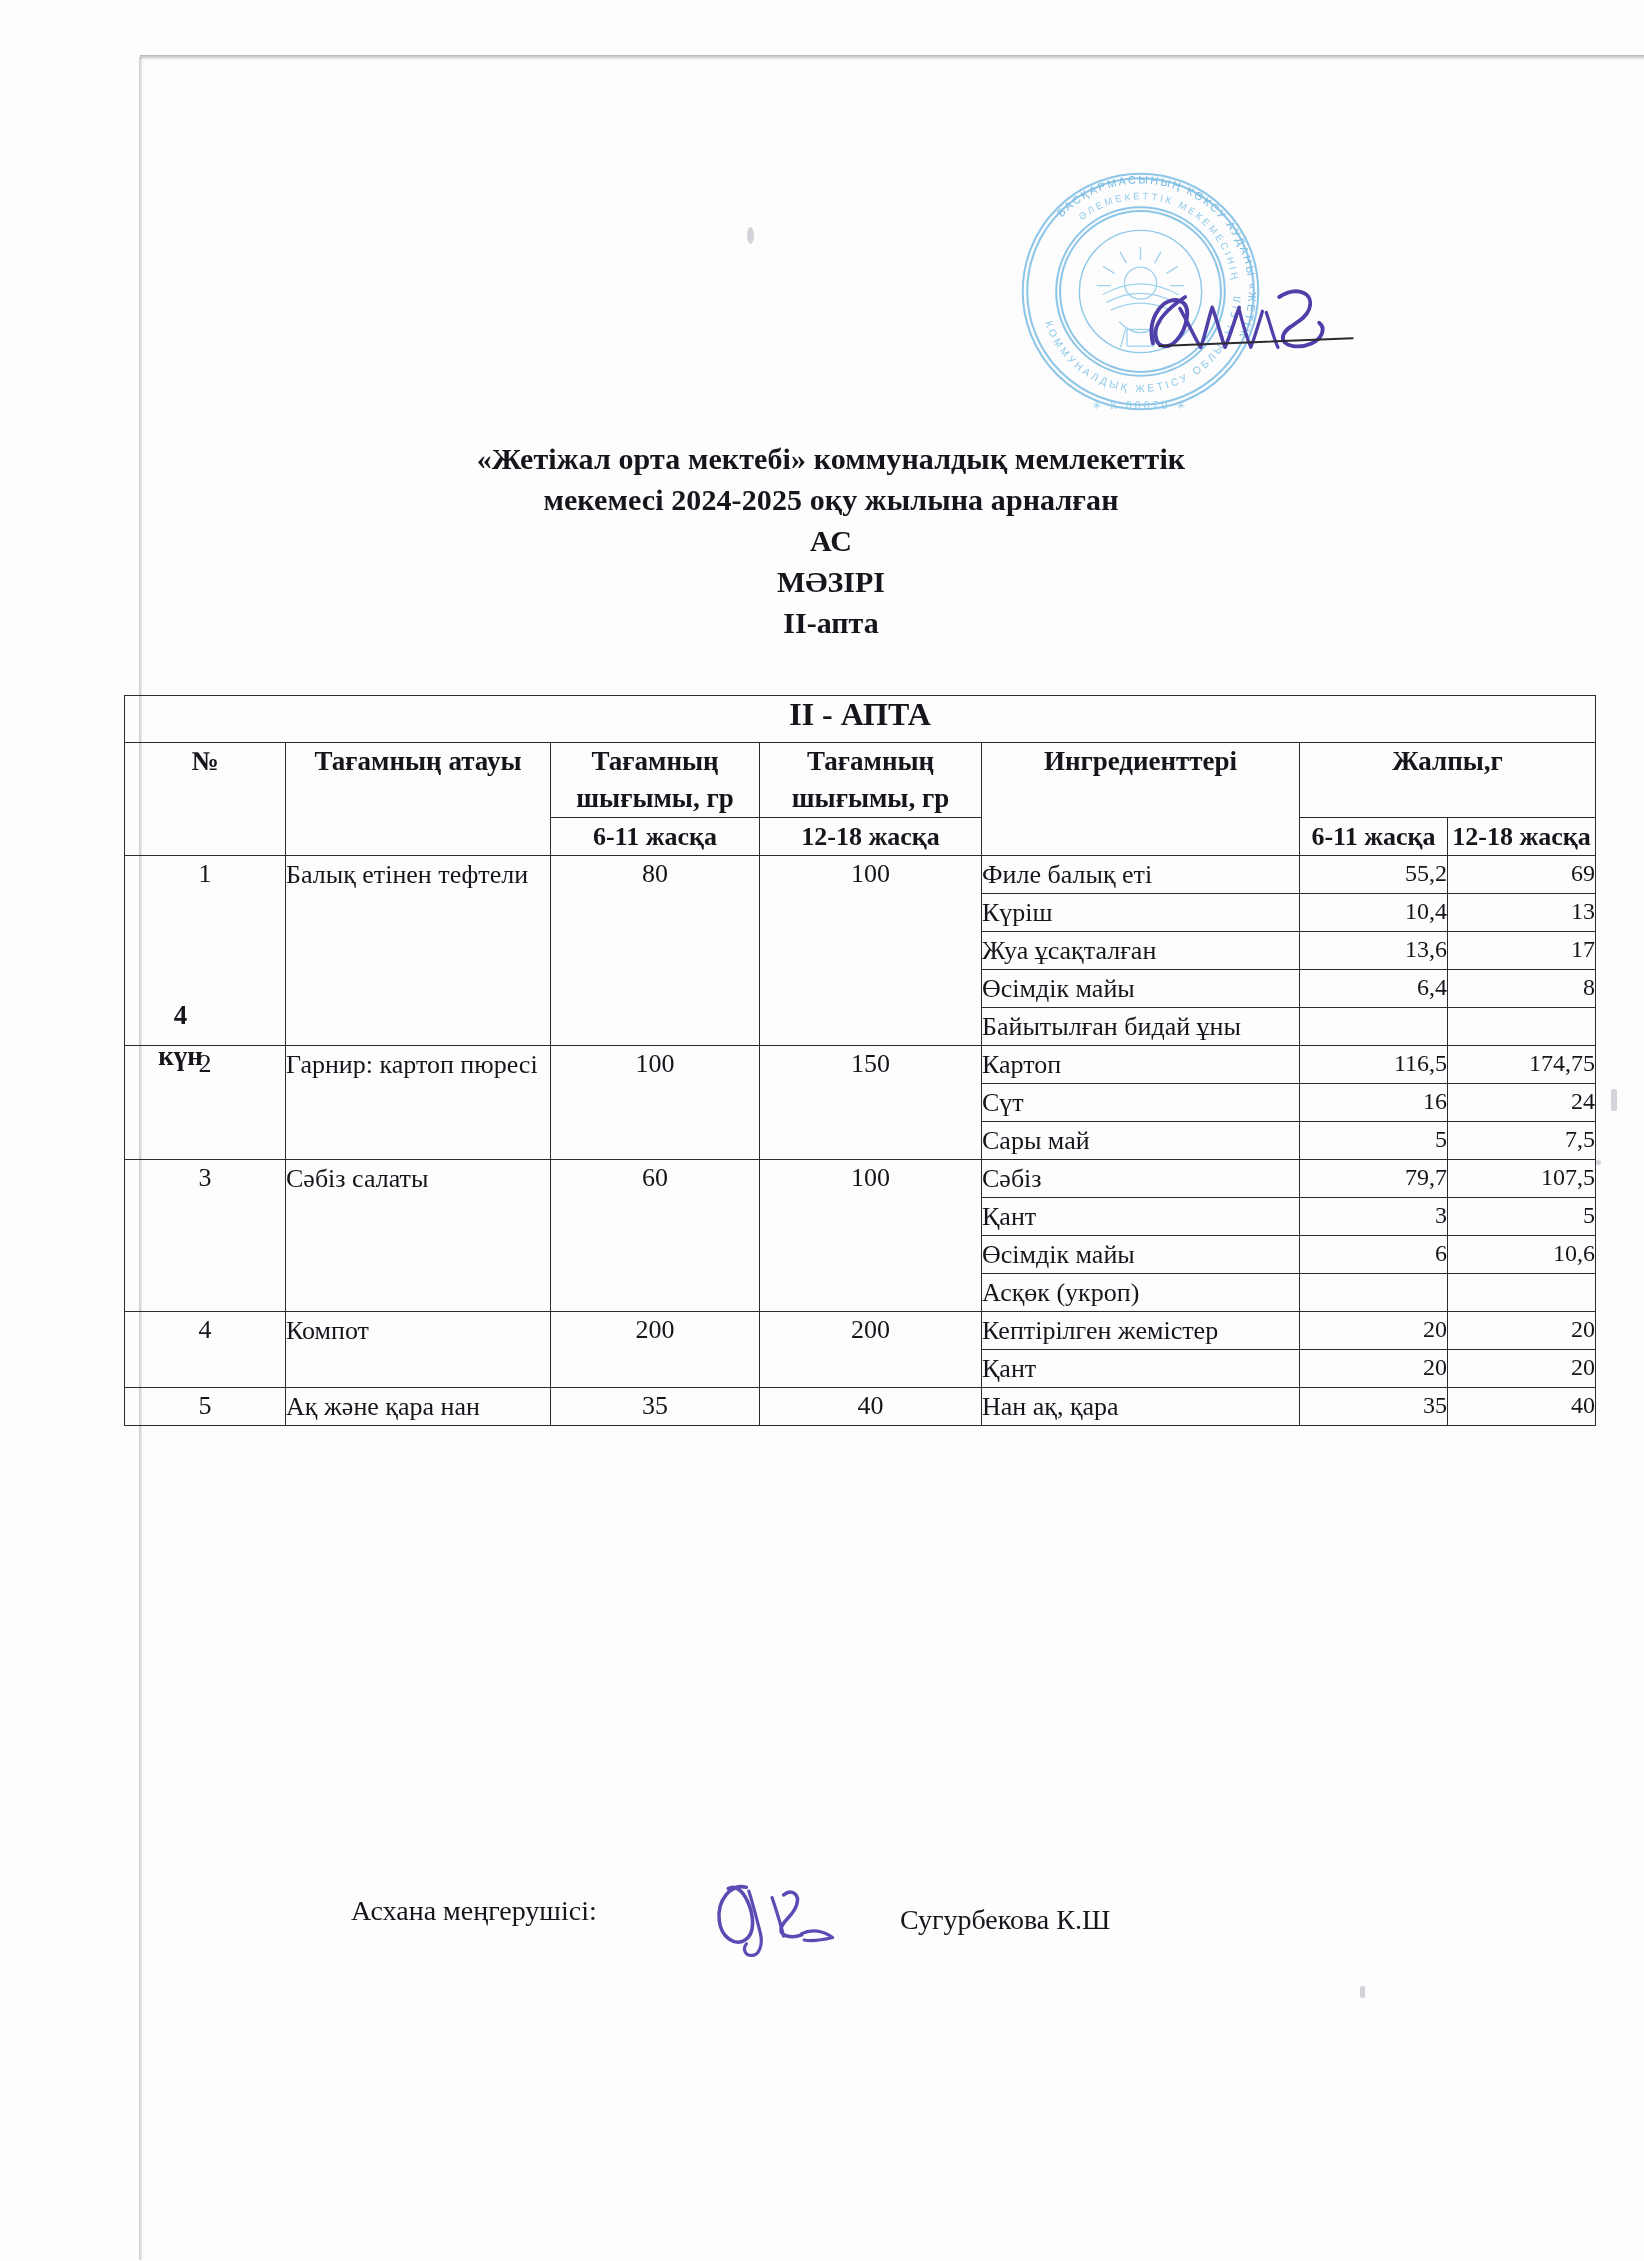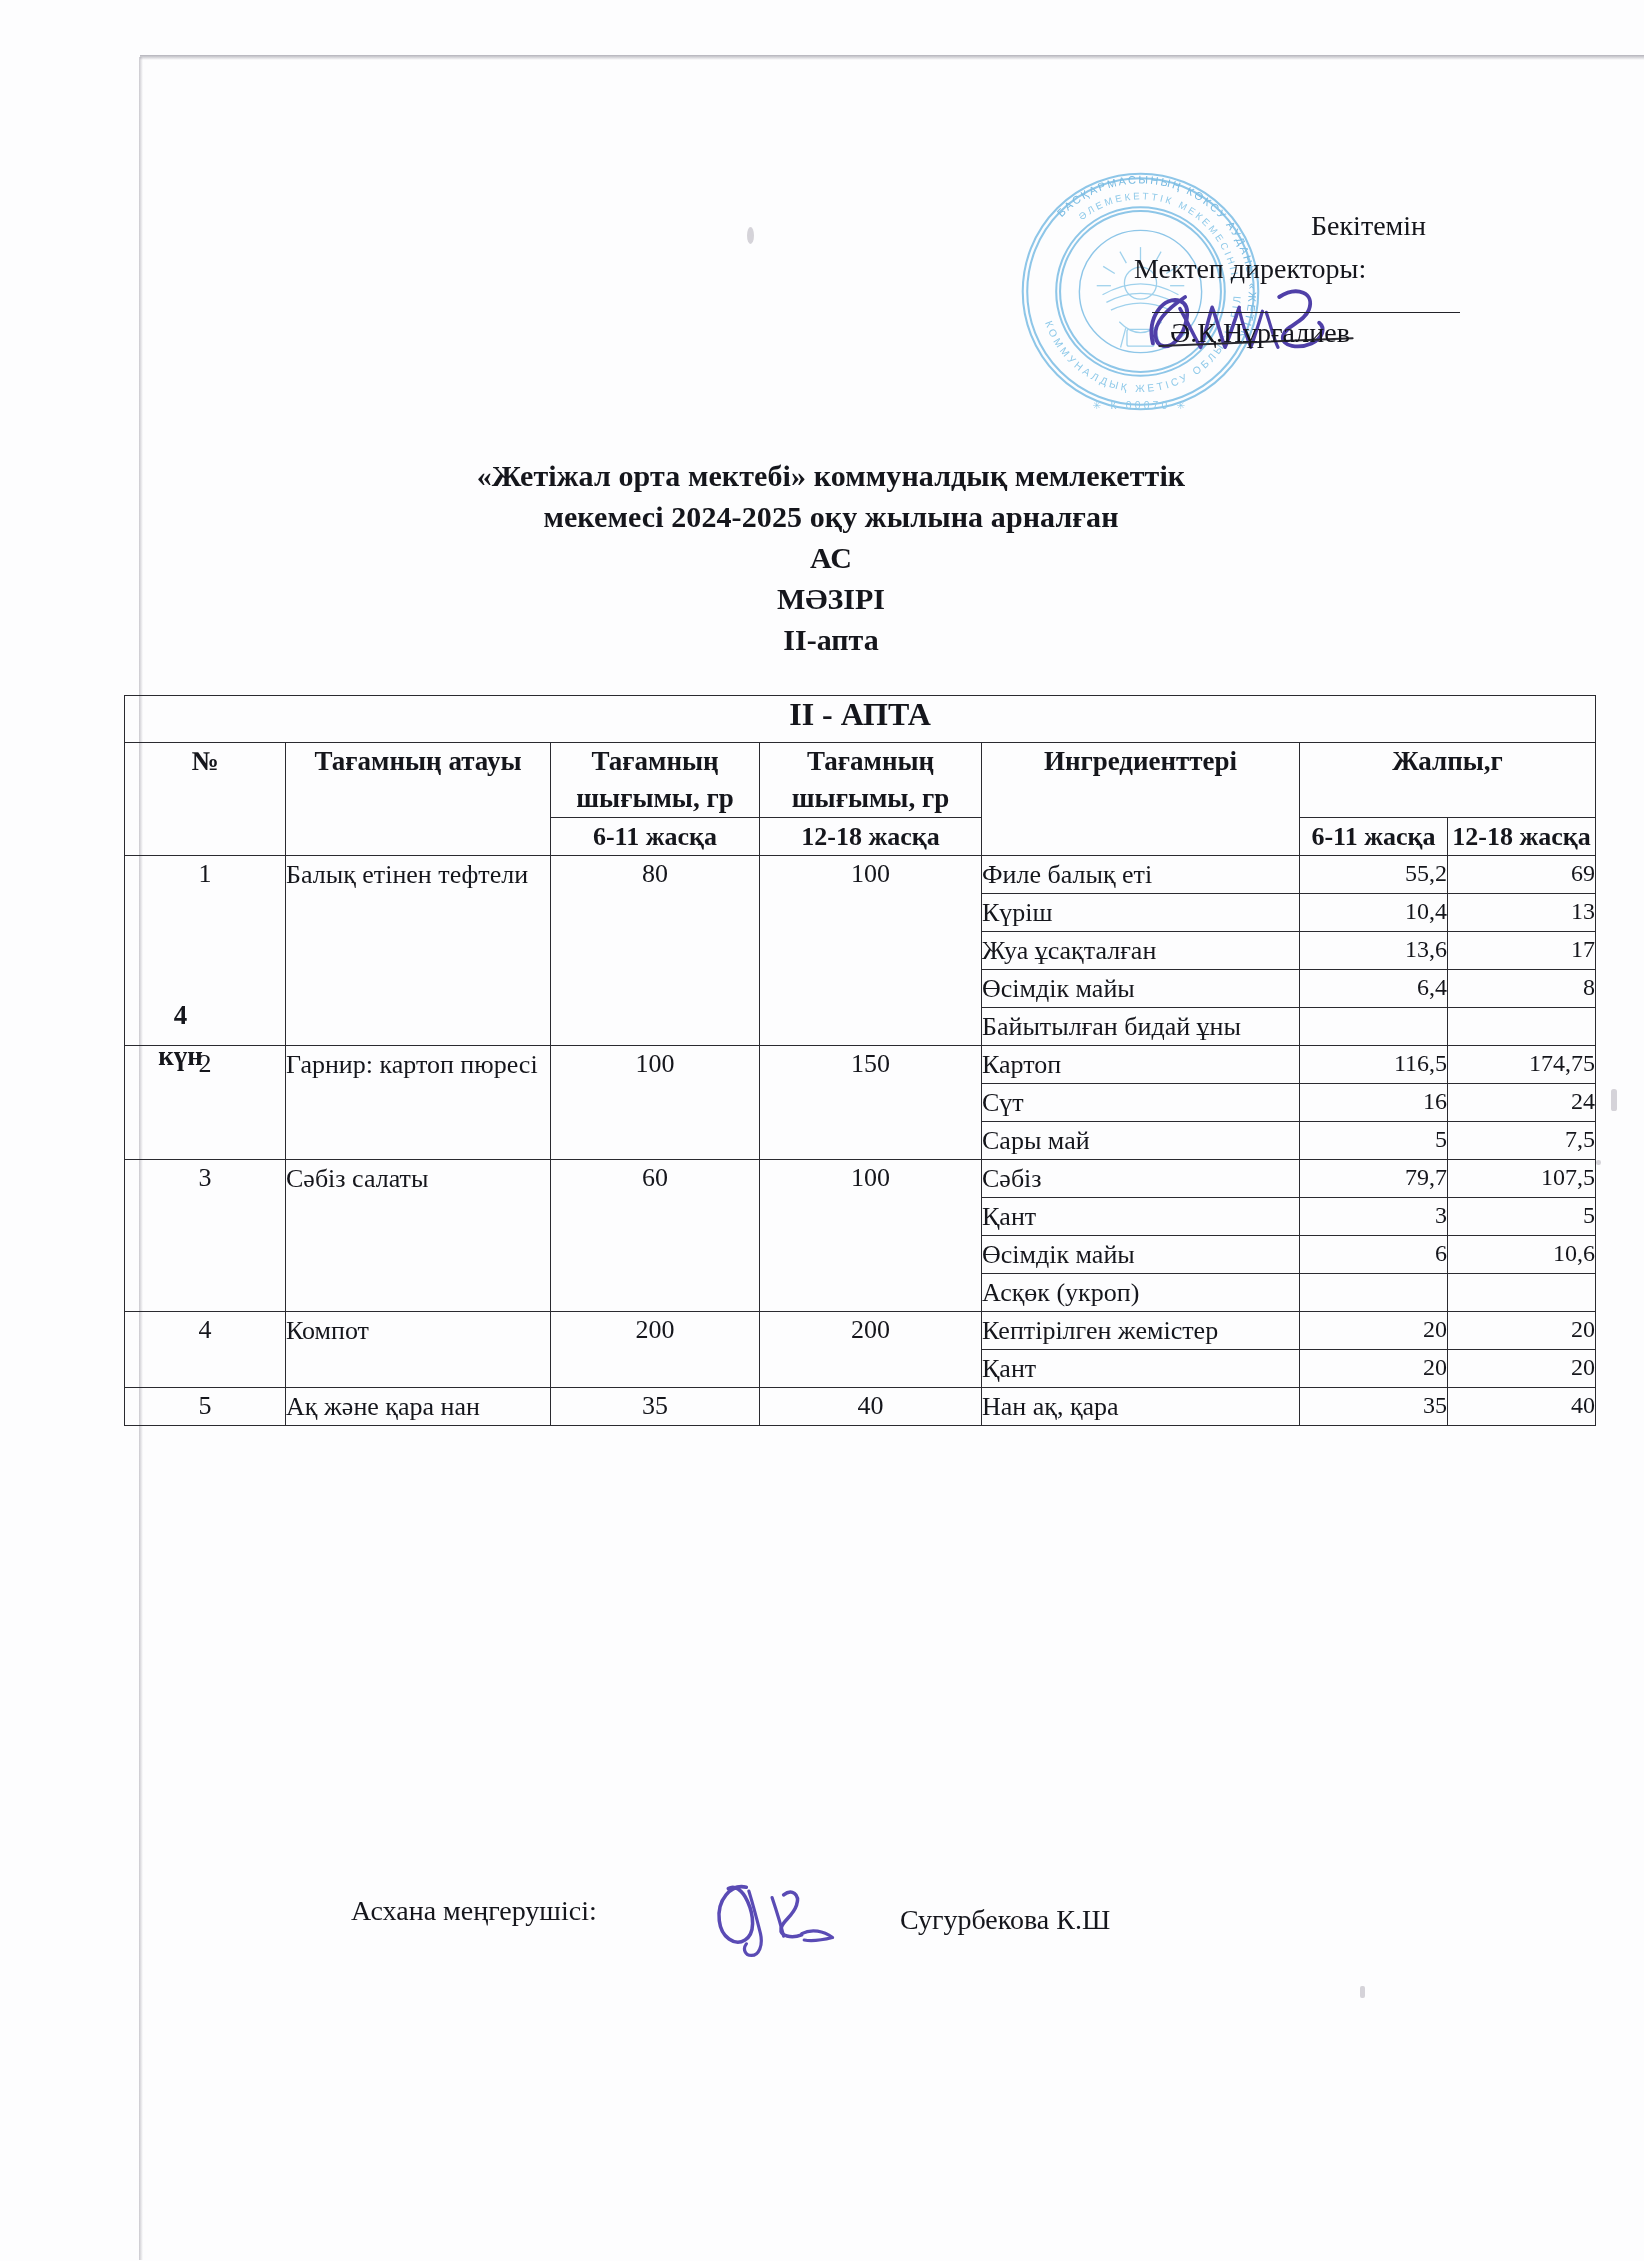--- a/index.html
+++ b/index.html
@@ -256,12 +256,6 @@
     </svg>
   </div>
 
-  <div id="approval">
-    <div class="approve-line" id="approve-word">Бекітемін</div>
-    <div class="approve-line">Мектеп директоры:</div>
-    <div id="sig-rule"></div>
-    <div id="director-name">Ә.Қ.Нұрғалиев</div>
-  </div>
 
   <div id="doc-title">
     <div class="title-main">«Жетіжал орта мектебі» коммуналдық мемлекеттік</div>

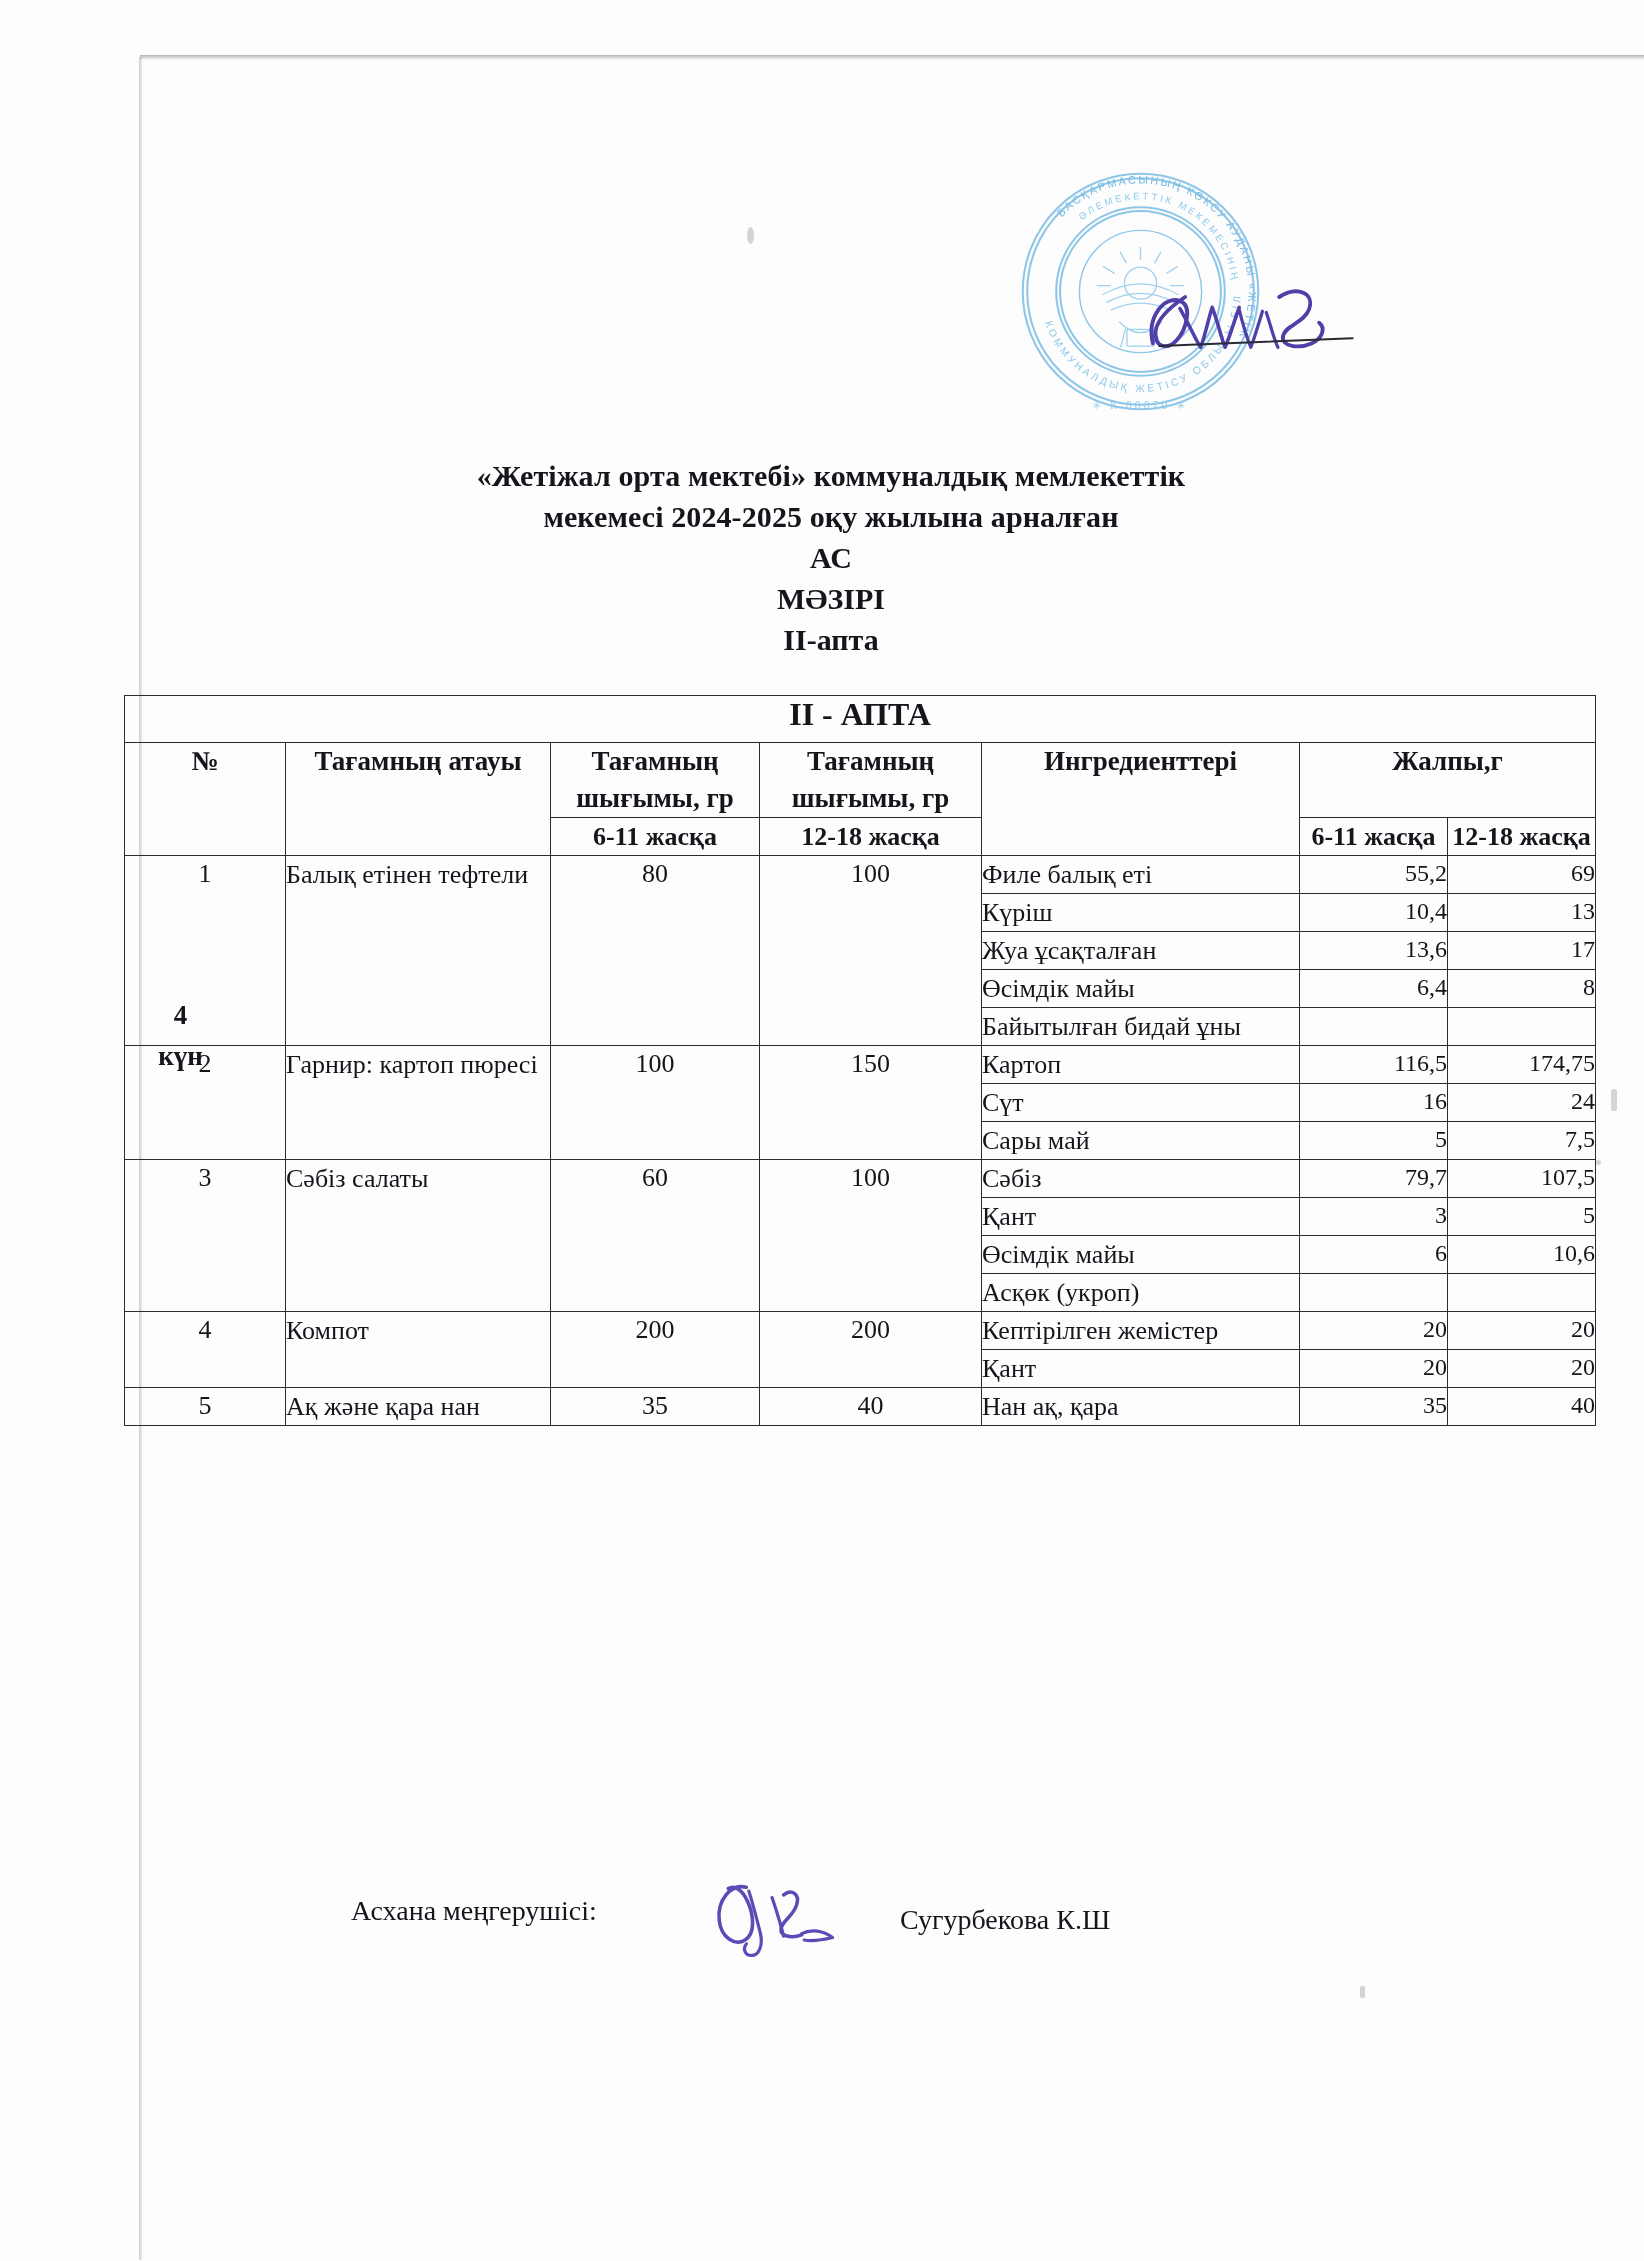--- a/index.html
+++ b/index.html
@@ -82,7 +82,6 @@
     top: 438px;
     width: 1108px;
     text-align: center;
-    margin-top: 17px;
   }
   .title-main {
     font-size: 30px;

